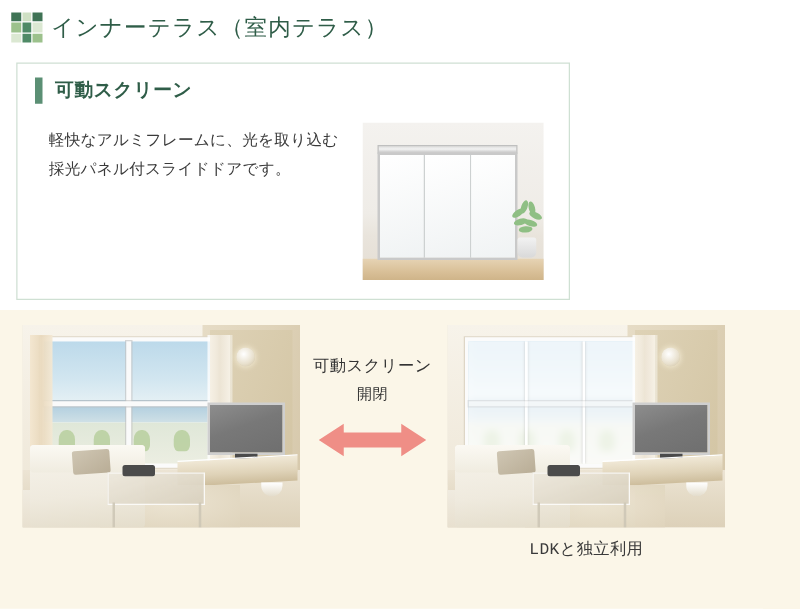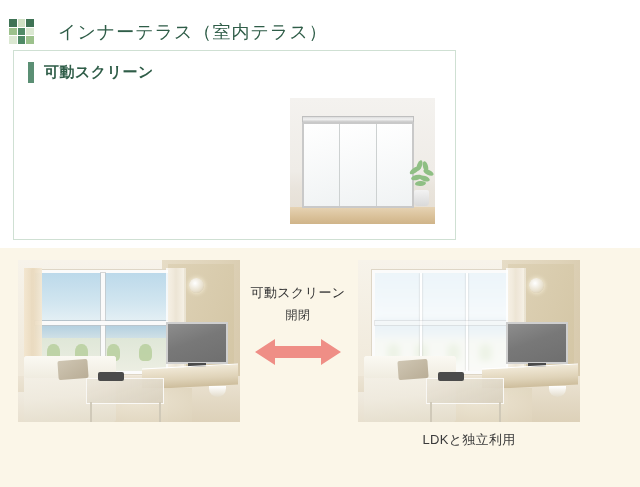--- a/index.html
+++ b/index.html
@@ -23,8 +23,8 @@
     left: 0; top: 0;
     width: 640px; height: 44px;
     display: flex;
-    align-items: flex-end;
-    gap: 24px;
+    align-items: center;
+    gap: 7px;
     padding-left: 9px;
     box-sizing: border-box;
   }

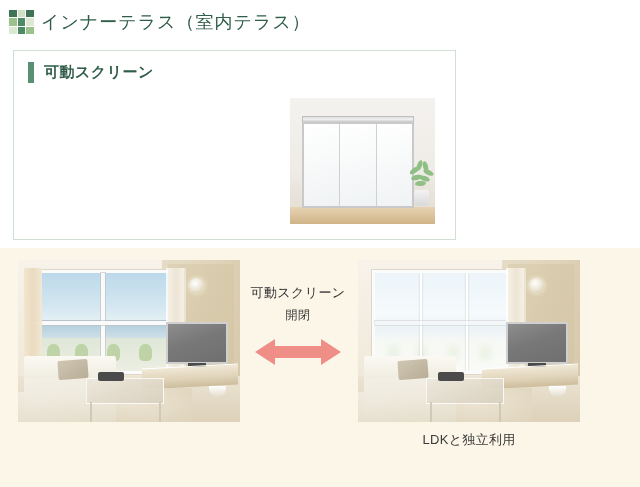--- a/index.html
+++ b/index.html
@@ -400,6 +400,7 @@
     <span class="htext">可動スクリーン</span>
   </div>
 
+  <div class="card-body">軽快なアルミフレームに、光を取り込む採光パネル付スライドドアです。</div>
 
   <div class="product-photo">
     <div class="pp-wall"></div>

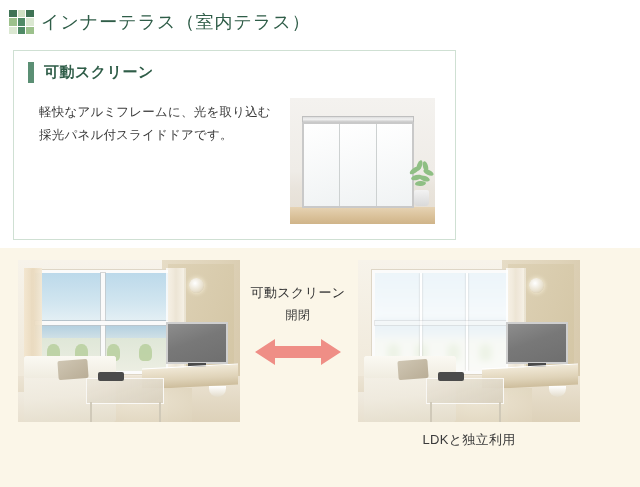--- a/index.html
+++ b/index.html
@@ -372,7 +372,7 @@
     letter-spacing: .3px;
   }
   .caption.left  { left: 18px; }
-  .caption.right { left: 358px; }
+  .caption.right { left: 358px; font-family: Liberation Mono, monospace; }
   .caption .c2 { display: block; }
 </style>
 </head>

